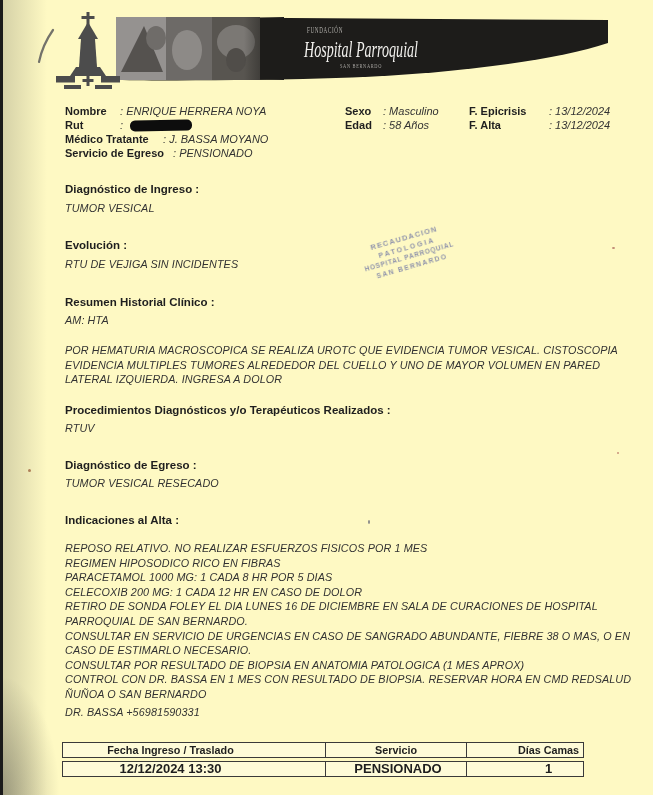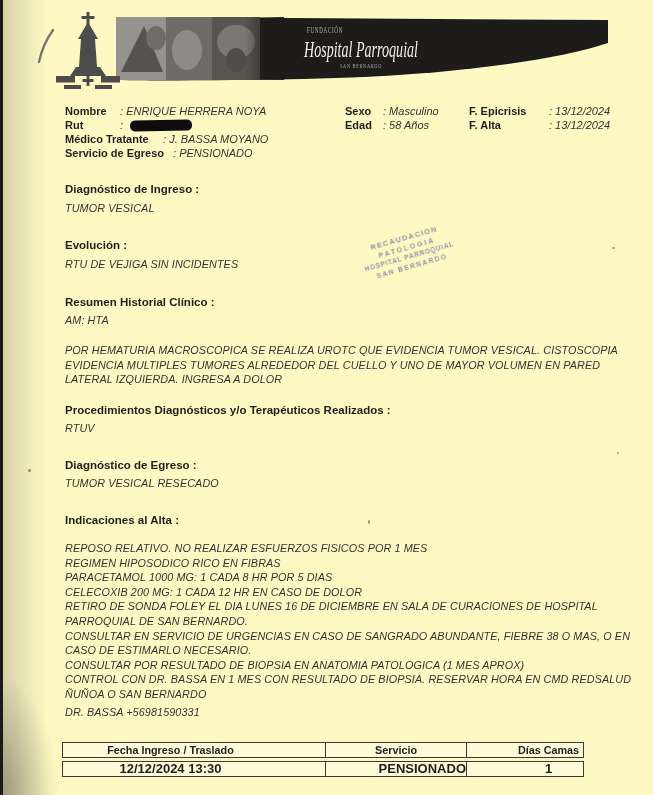--- a/index.html
+++ b/index.html
@@ -47,7 +47,7 @@
   .tcell.c1{width:215px;}
   .tcell.c2{width:140px;border-left:1.4px solid #3a3a3a;border-right:1.4px solid #3a3a3a;}
   .tcell.c3{flex:1;}
-  .trow.data .c2{text-align:right;padding-left:4px;width:136px;}
+  .trow.data .c2{text-align:center;padding-left:4px;width:136px;}
   .trow.data{font-size:13px;}
   .penmark{position:absolute;left:0;top:0;pointer-events:none;}
 </style>

